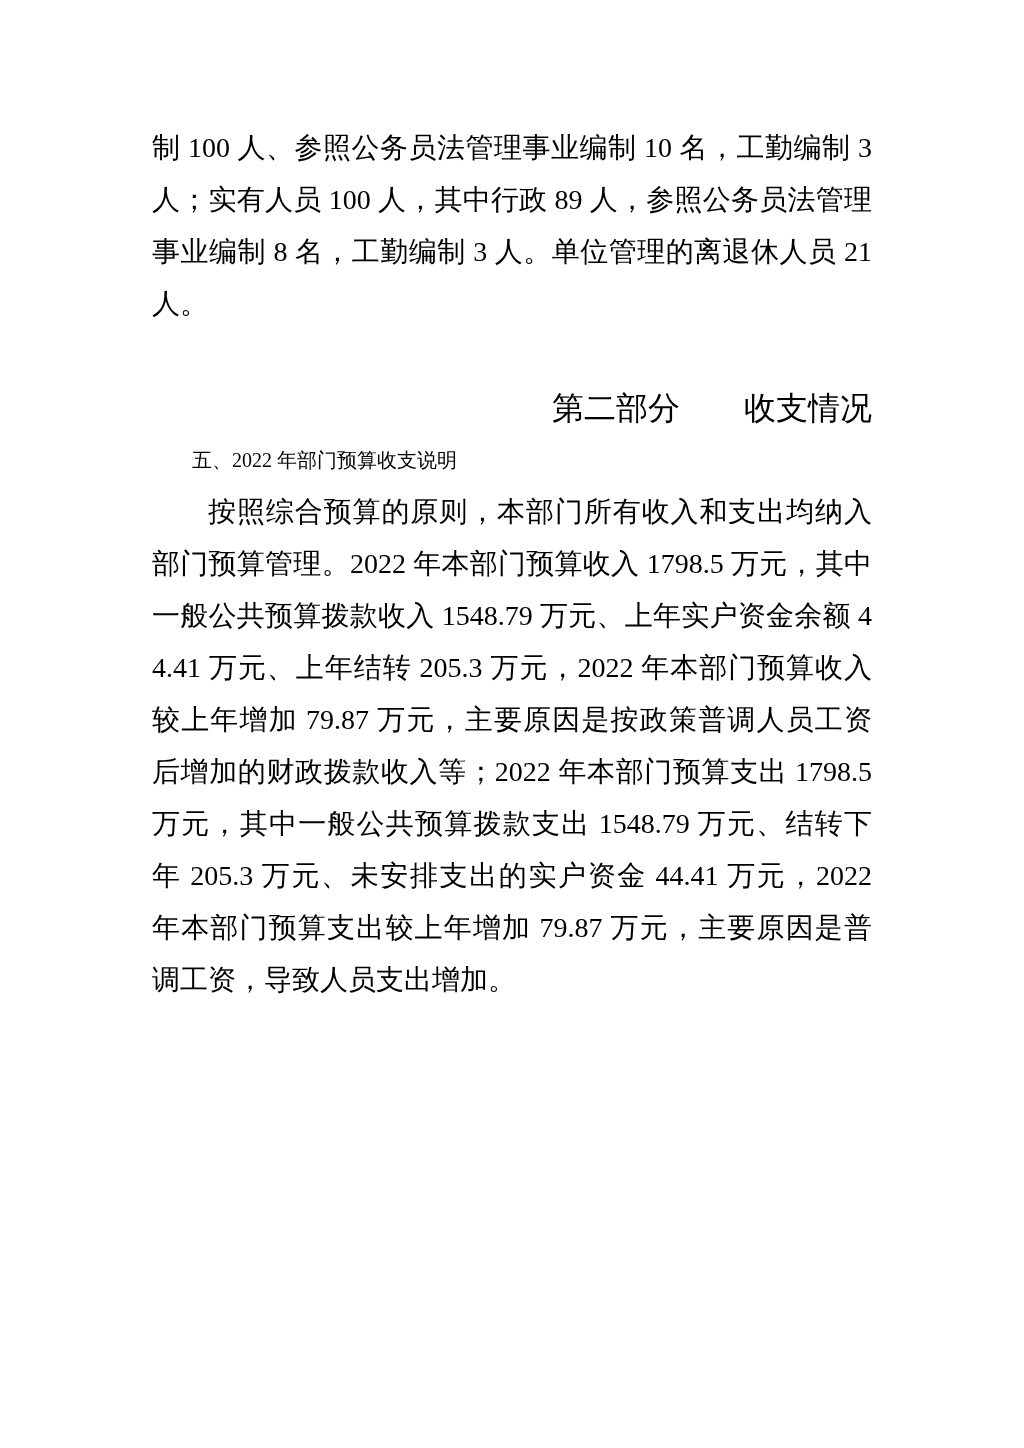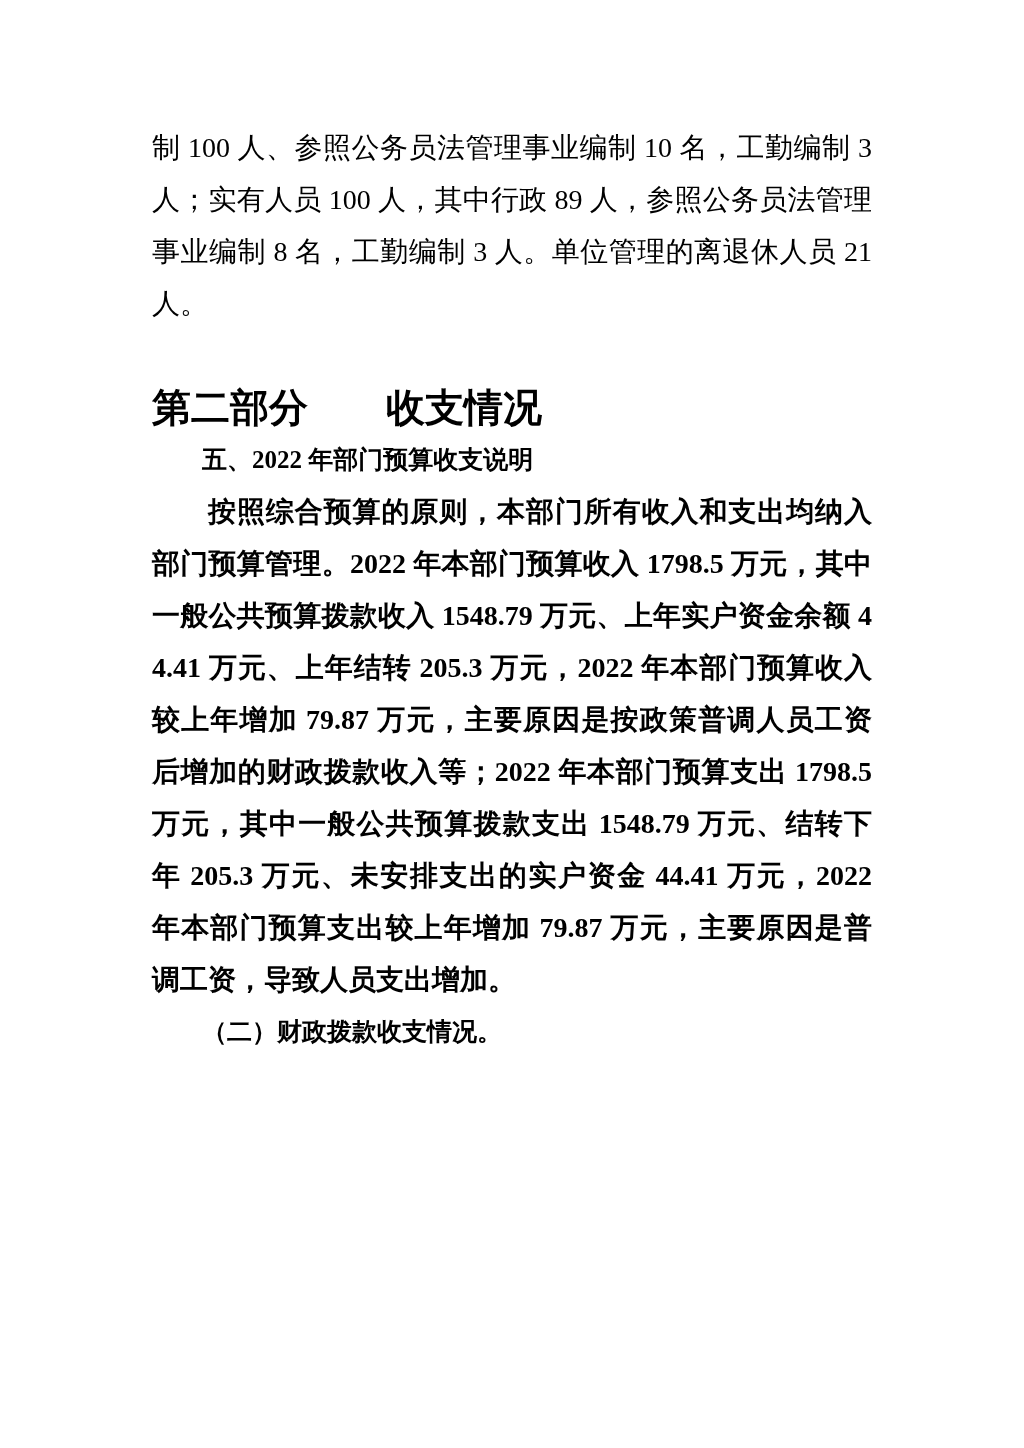--- a/index.html
+++ b/index.html
@@ -32,9 +32,9 @@
   }
   .heading-center {
     margin: 52px 0 0 0;
-    font-size: 39px;
-    font-weight: bold;
-    text-align: left;
+    font-size: 32px;
+    font-weight: normal;
+    text-align: right;
     line-height: 52px;
   }
   .heading-sub {

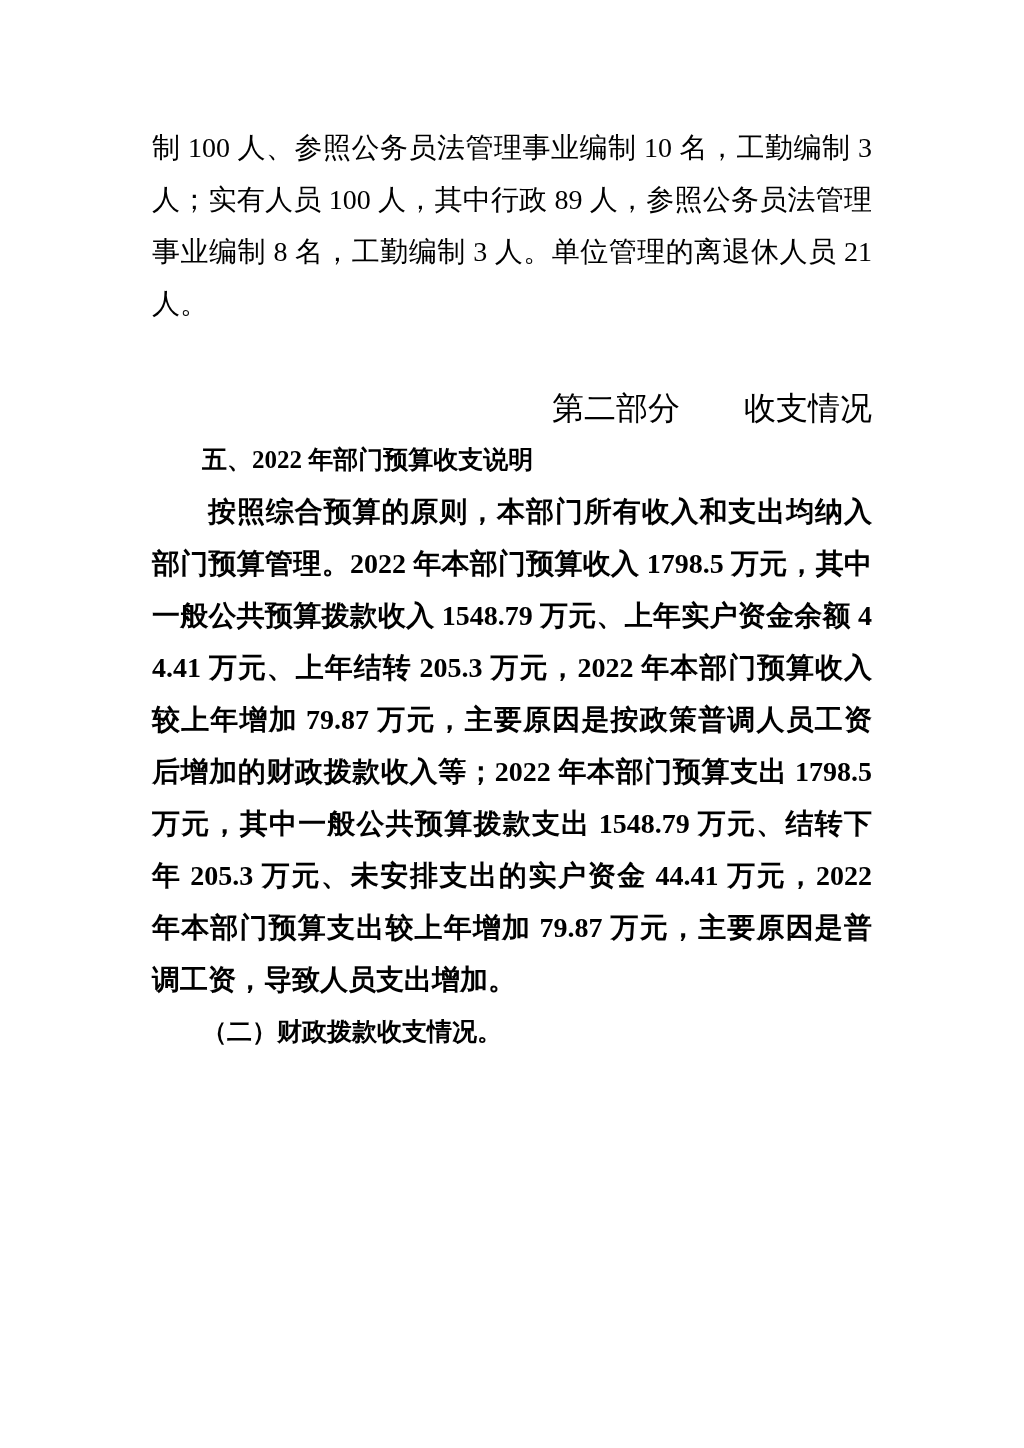--- a/index.html
+++ b/index.html
@@ -39,8 +39,8 @@
   }
   .heading-sub {
     margin: 0;
-    font-size: 25px;
-    font-weight: bold;
+    font-size: 20px;
+    font-weight: normal;
     text-indent: 2em;
     line-height: 52px;
   }

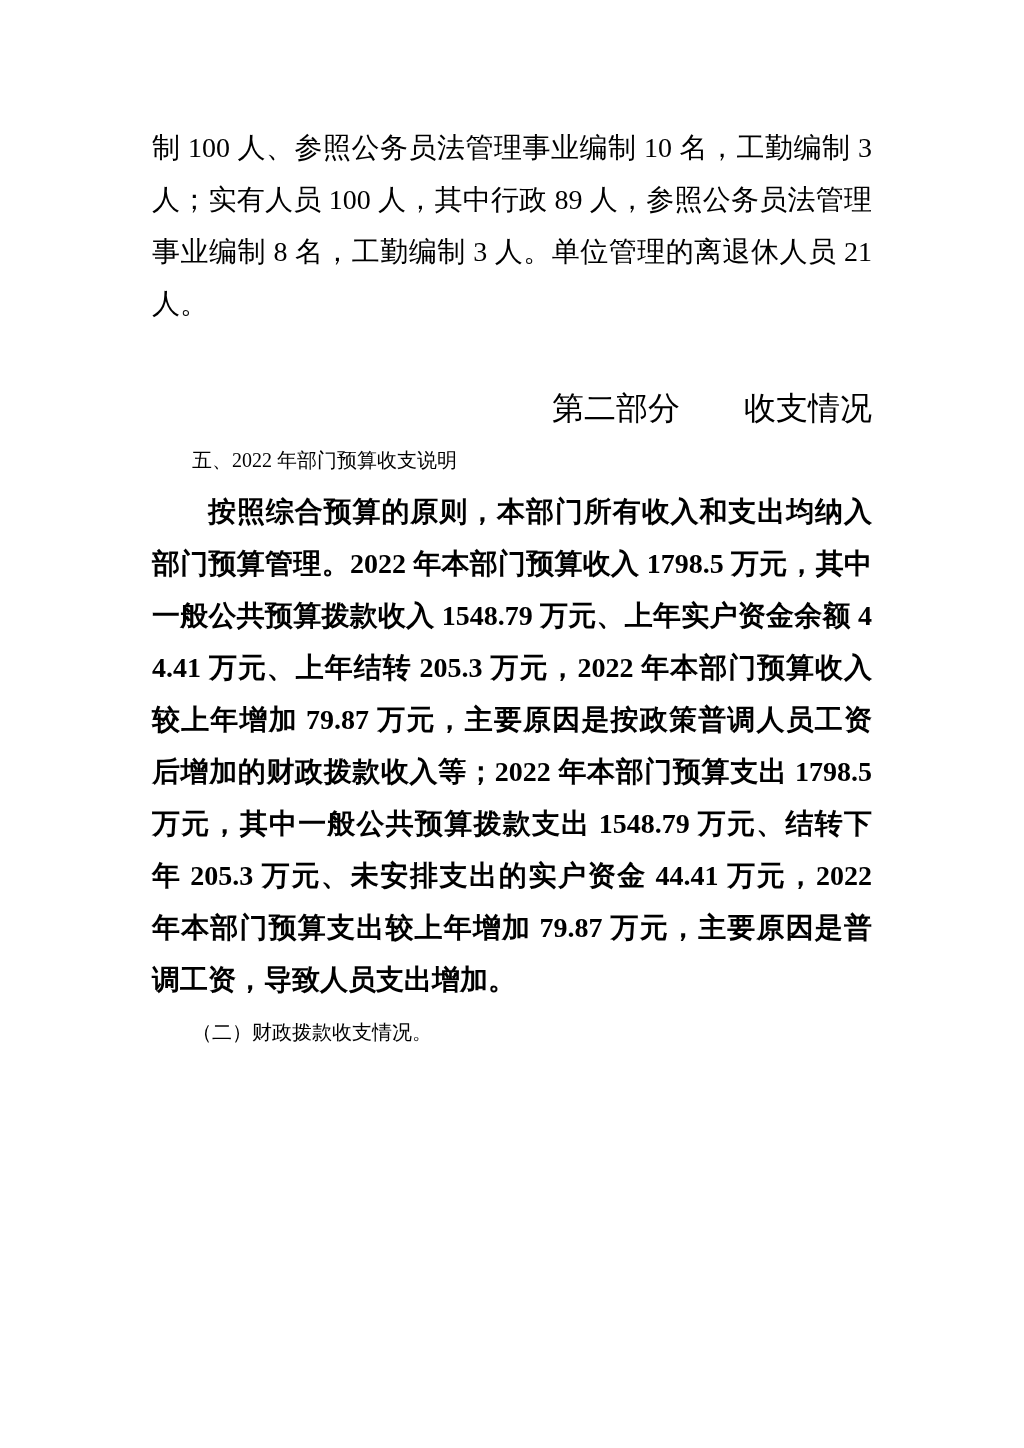--- a/index.html
+++ b/index.html
@@ -28,7 +28,6 @@
   }
   .indent-2 {
     text-indent: 2em;
-    font-weight: bold;
   }
   .heading-center {
     margin: 52px 0 0 0;

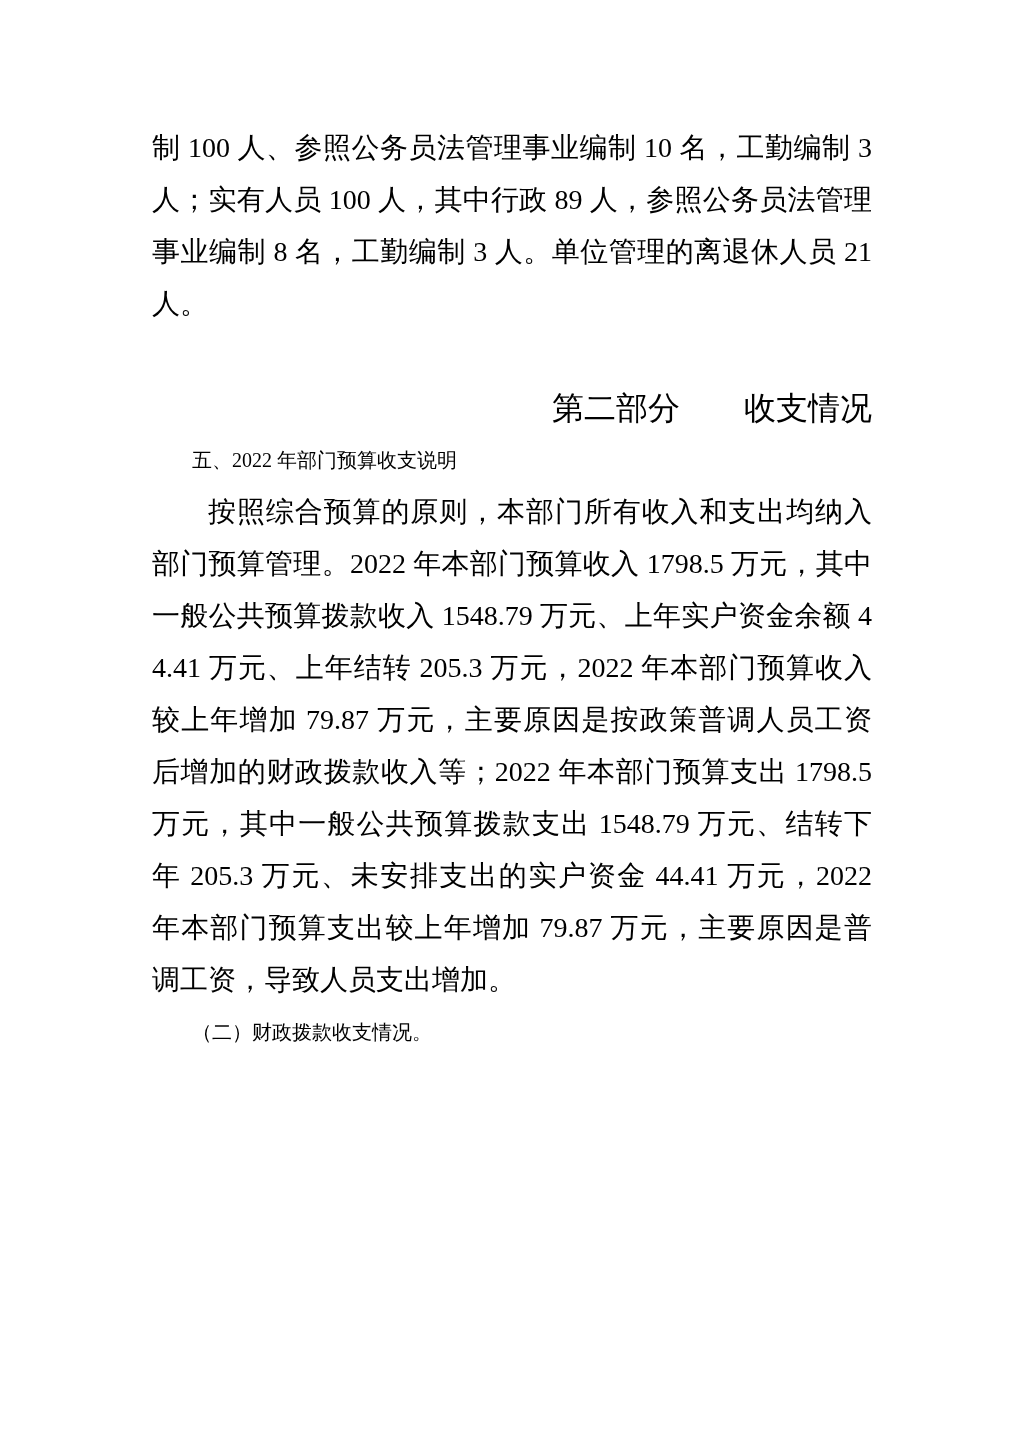--- a/index.html
+++ b/index.html
@@ -58,7 +58,6 @@
 
   <p class="body-par indent-2">按照综合预算的原则，本部门所有收入和支出均纳入部门预算管理。2022 年本部门预算收入 1798.5 万元，其中一般公共预算拨款收入 1548.79 万元、上年实户资金余额 44.41 万元、上年结转 205.3 万元，2022 年本部门预算收入较上年增加 79.87 万元，主要原因是按政策普调人员工资后增加的财政拨款收入等；2022 年本部门预算支出 1798.5 万元，其中一般公共预算拨款支出 1548.79 万元、结转下年 205.3 万元、未安排支出的实户资金 44.41 万元，2022 年本部门预算支出较上年增加 79.87 万元，主要原因是普调工资，导致人员支出增加。</p>
 
-  <h4 class="heading-sub">（二）财政拨款收支情况。</h4>
 
 
 </div>

